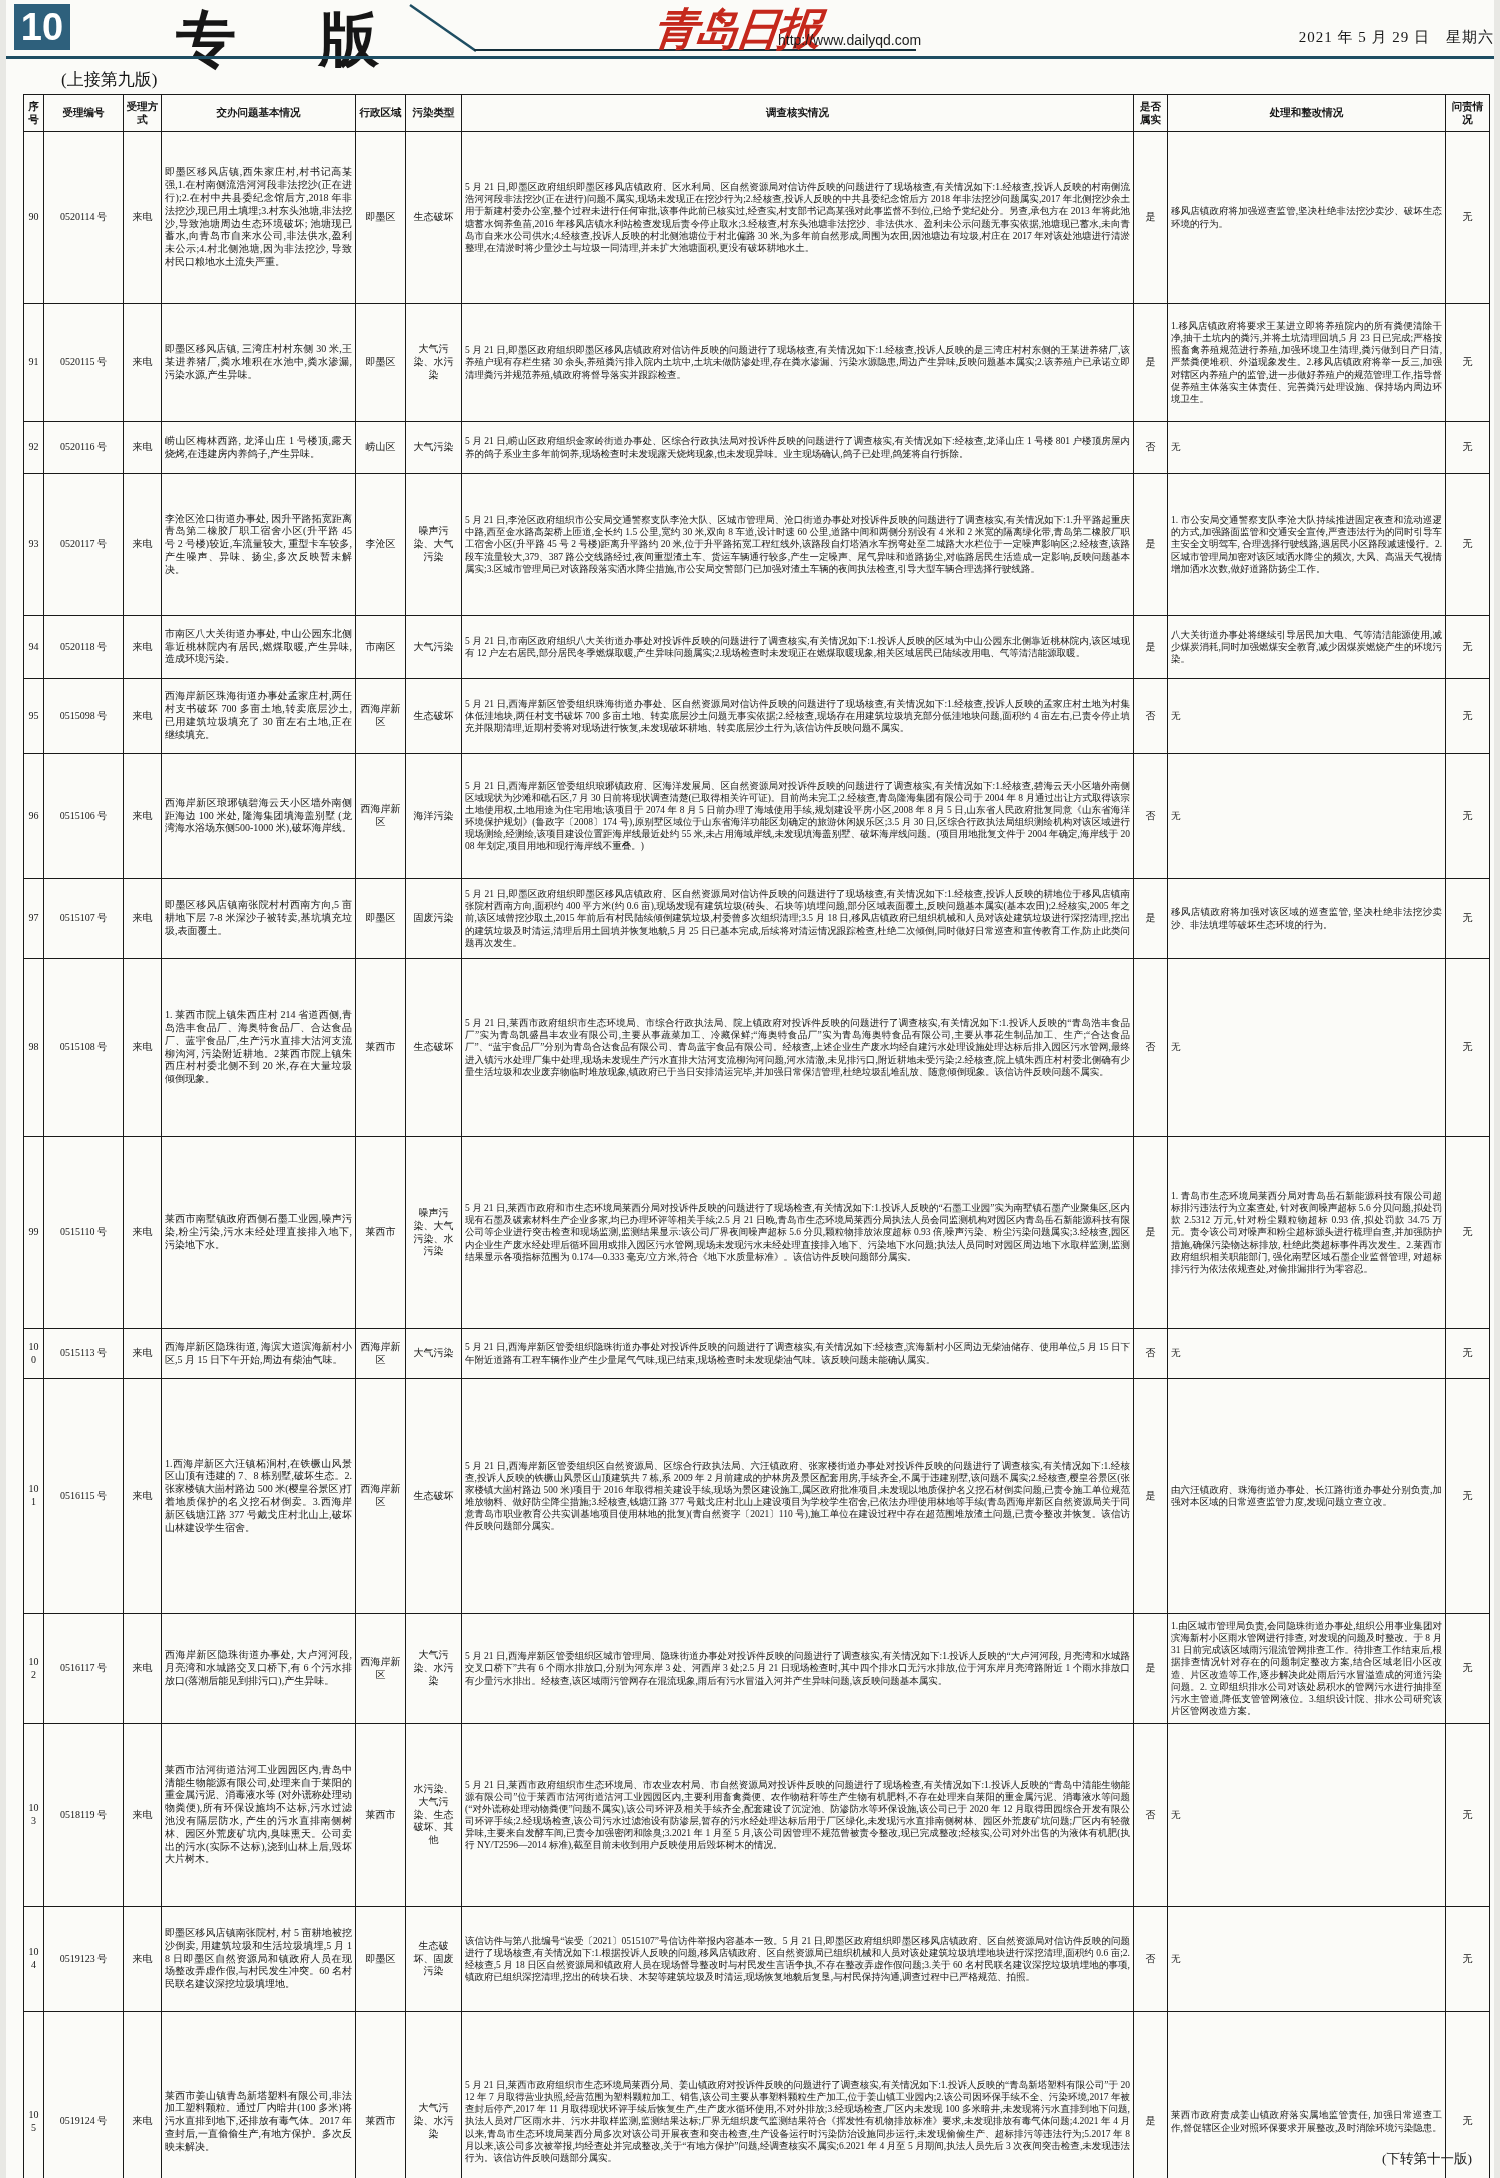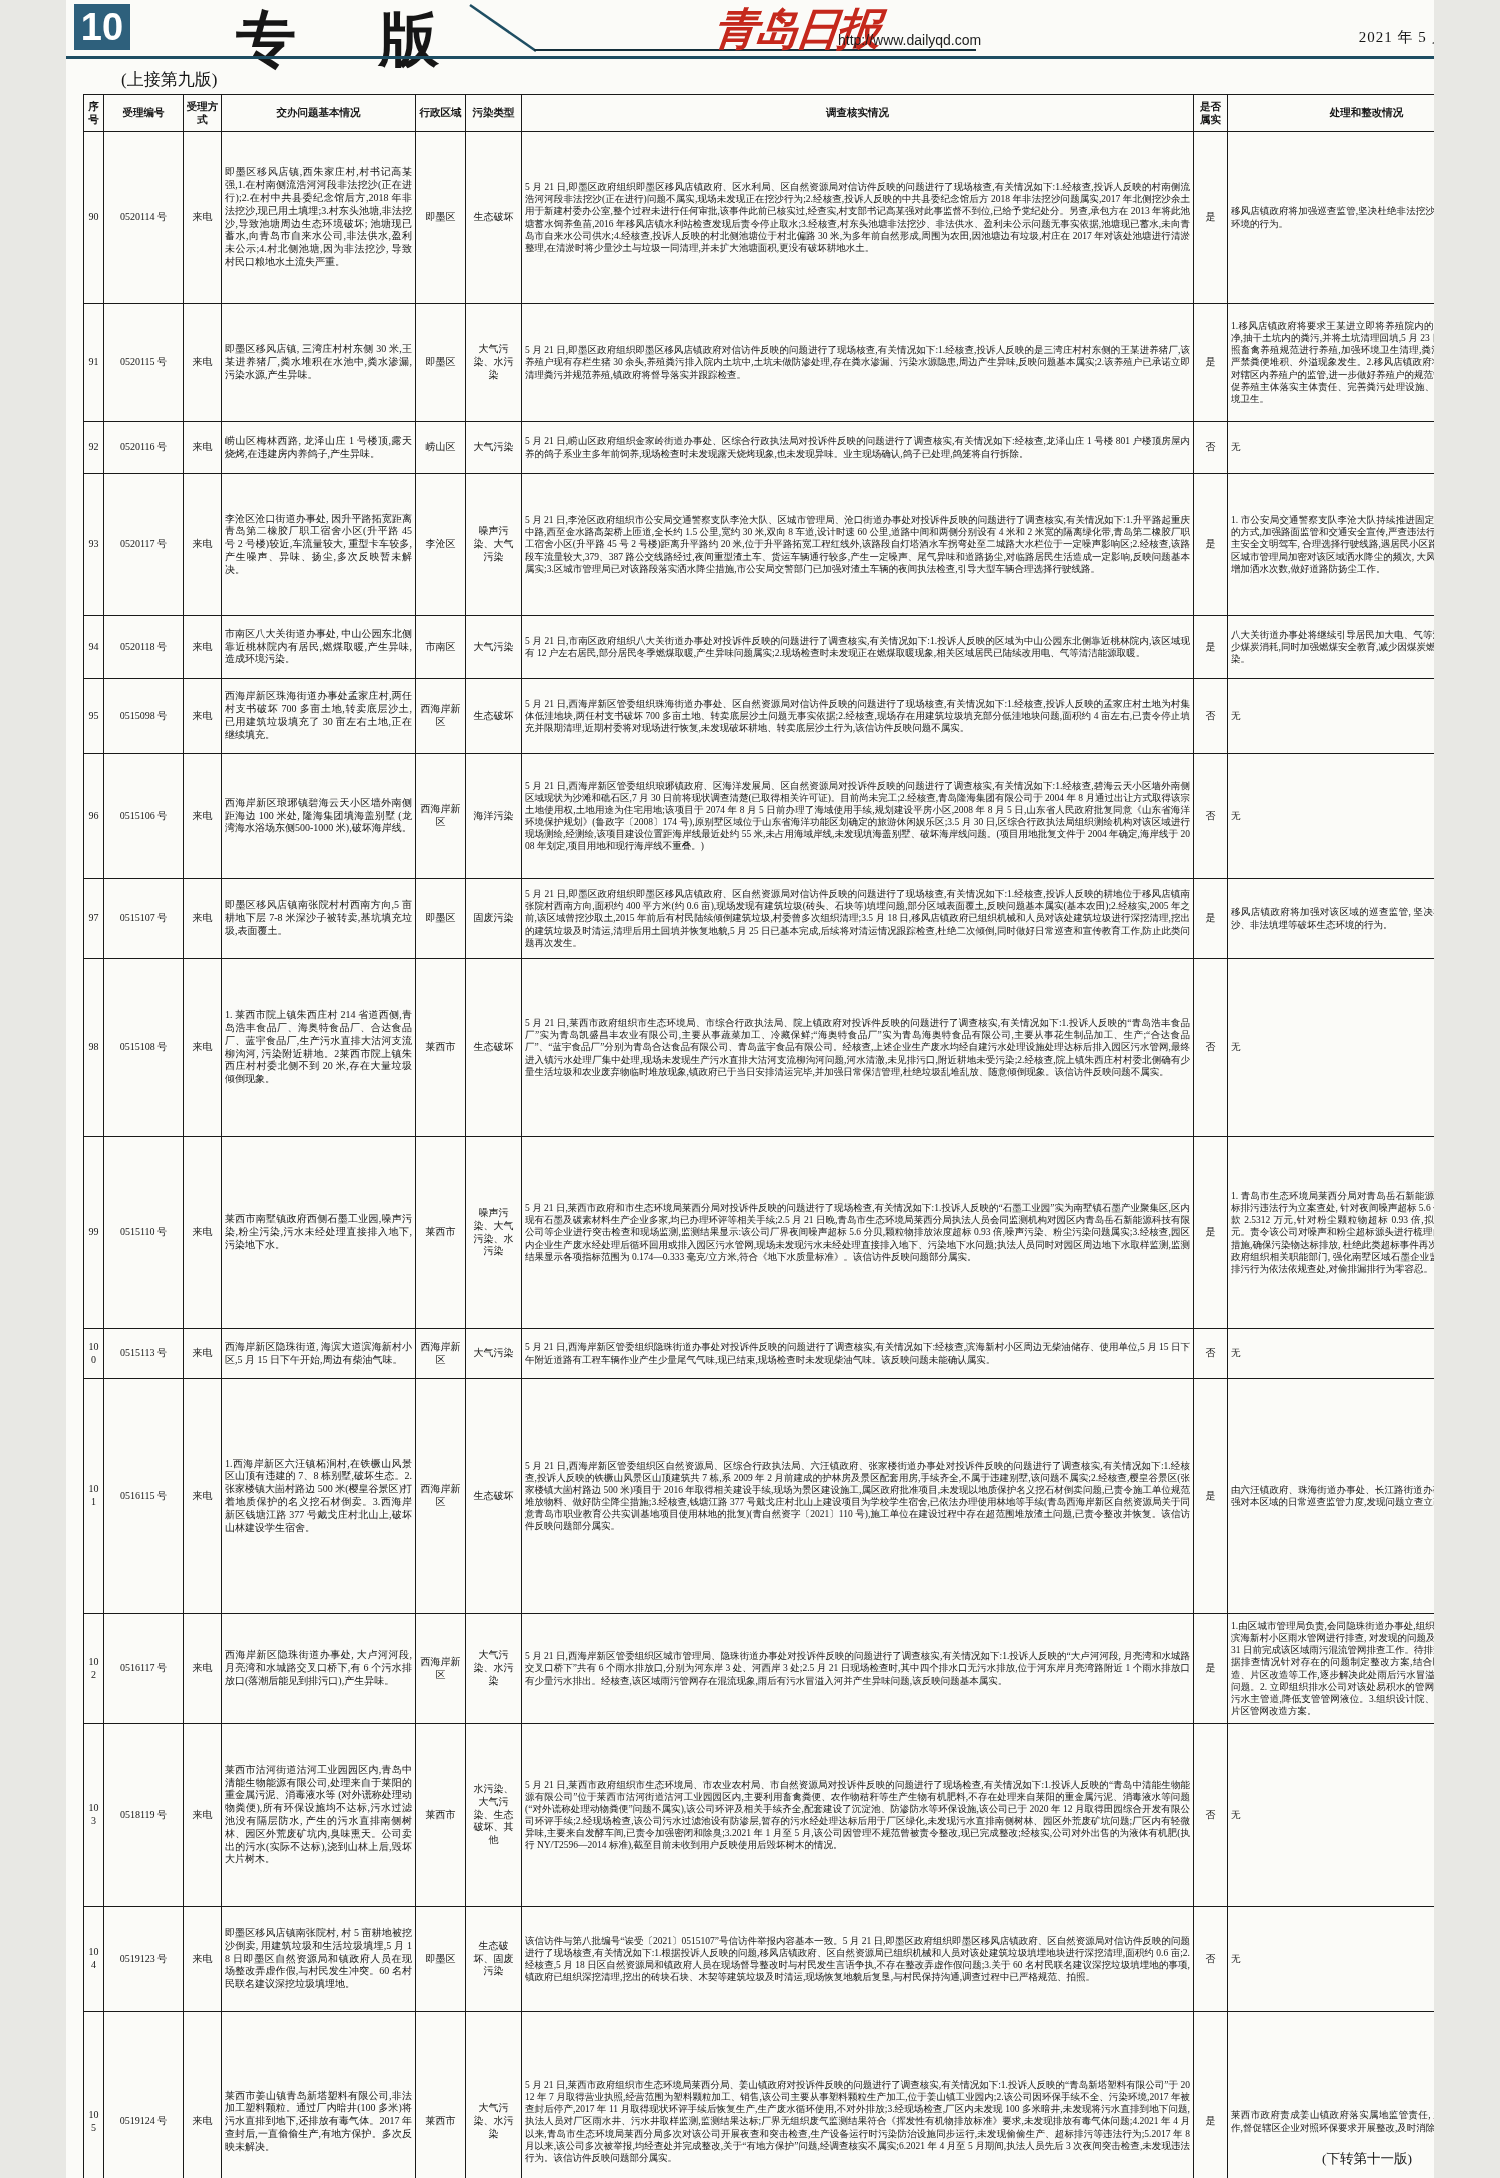--- a/index.html
+++ b/index.html
@@ -3,7 +3,7 @@
 <meta charset="utf-8">
 <style>
   html,body{margin:0;padding:0;background:#e8e8e4;}
-  .page{position:relative;width:1368px;height:2178px;margin:0 auto;background:#fbfbf8;
+  .page{position:relative;width:1488px;height:2178px;margin:0 auto;background:#fbfbf8;
         font-family:"Liberation Serif",serif;color:#161616;overflow:hidden;}
   
   .masthead{position:absolute;left:0;top:0;width:1500px;height:60px;}

